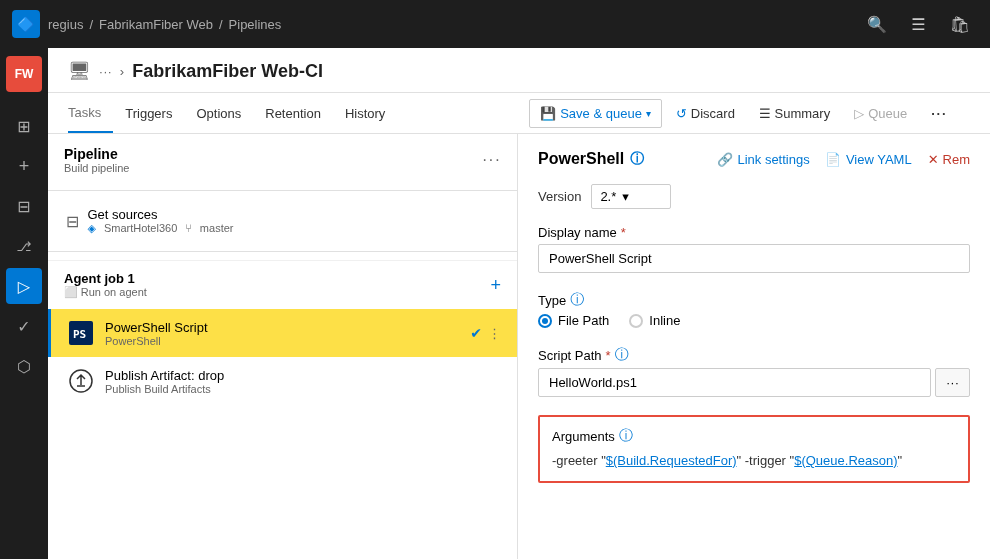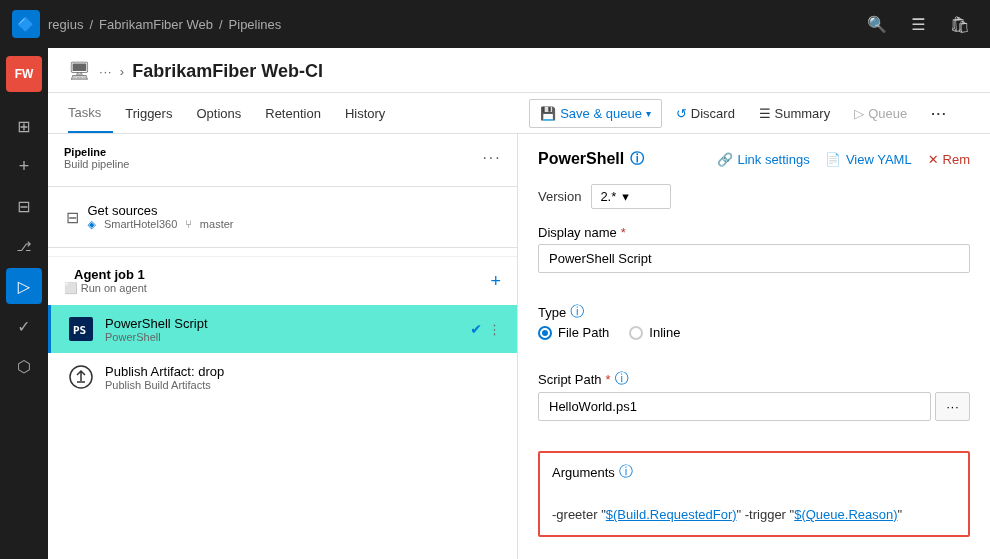--- a/index.html
+++ b/index.html
@@ -117,7 +117,7 @@
       align-items: center;
       justify-content: space-between;
     }
-    .pipeline-title { font-weight: 600; font-size: 11px; }
+    .pipeline-title { font-weight: 600; font-size: 14px; }
     .pipeline-subtitle { font-size: 11px; color: #666; }
     .more-btn { color: #666; cursor: pointer; font-size: 16px; letter-spacing: 1px; }
 

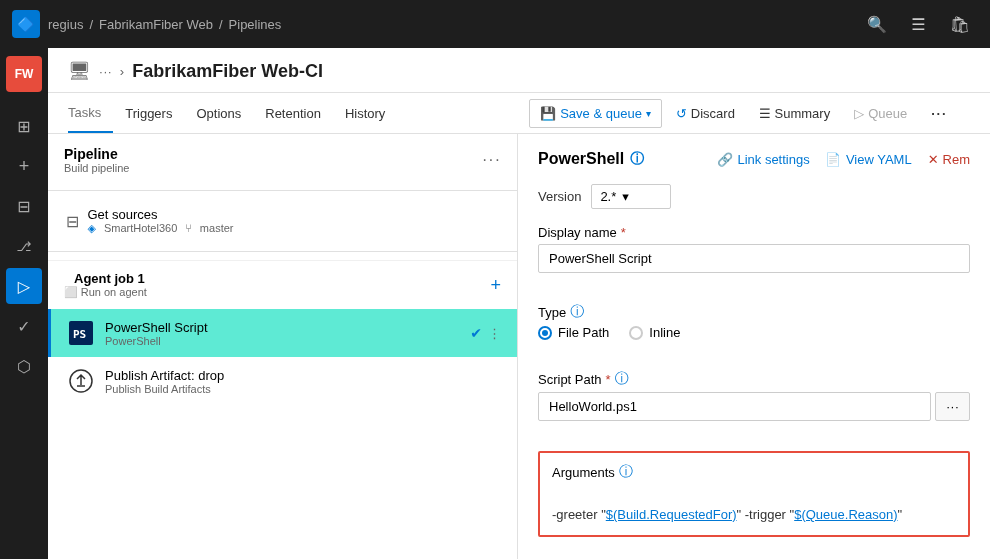--- a/index.html
+++ b/index.html
@@ -231,7 +231,7 @@
     }
 
     
-    .field-group { margin-bottom: 30px; }
+    .field-group { margin-bottom: 18px; }
     .field-label {
       font-size: 13px; font-weight: 500; margin-bottom: 4px;
       display: flex; align-items: center; gap: 4px;

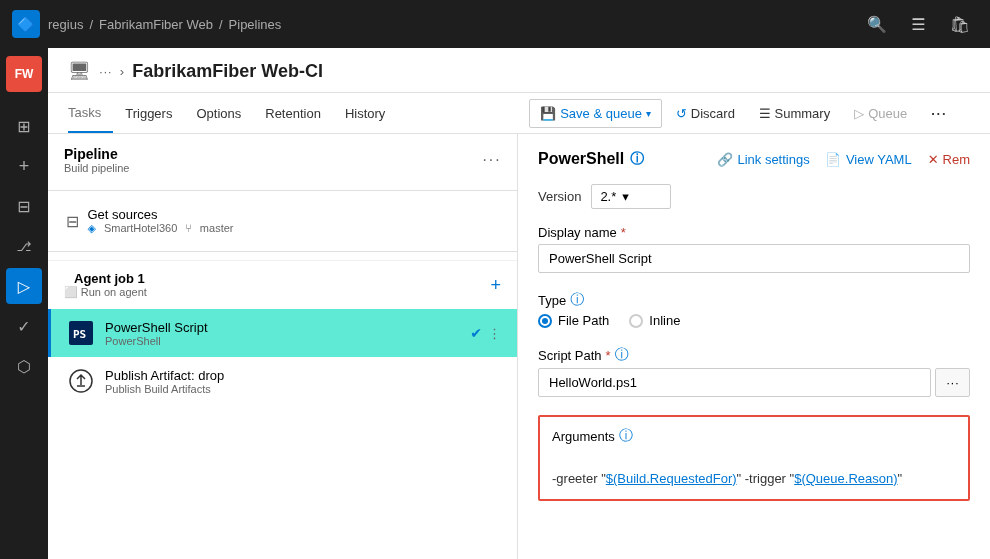--- a/index.html
+++ b/index.html
@@ -140,7 +140,7 @@
       justify-content: space-between;
       border-top: 1px solid #f0f0f0;
     }
-    .agent-job-title { font-weight: 600; font-size: 13px; margin-left: 10px; }
+    .agent-job-title { font-weight: 600; font-size: 13px; }
     .agent-job-sub { font-size: 11px; color: #666; }
     .add-btn { color: #0078d4; cursor: pointer; font-size: 18px; }
 

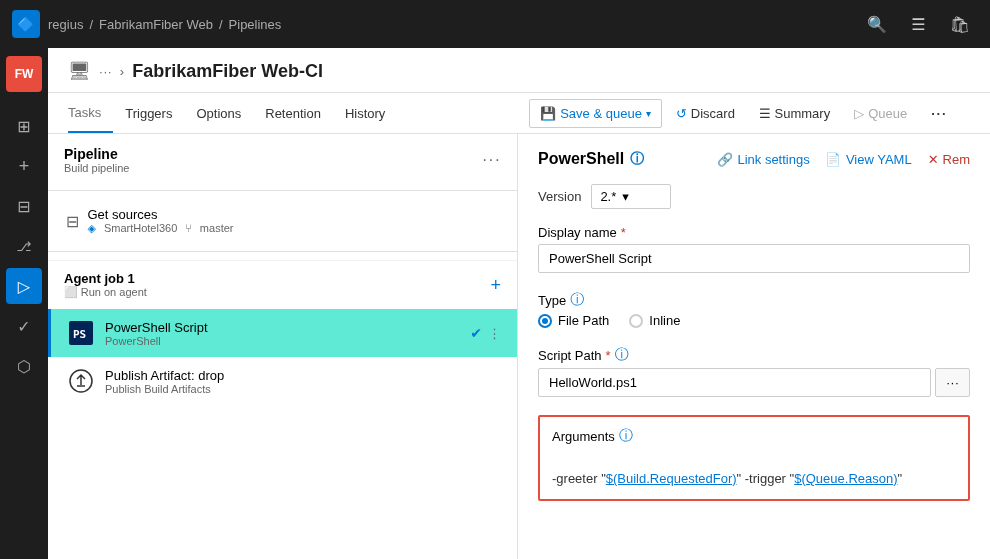--- a/index.html
+++ b/index.html
@@ -154,7 +154,7 @@
       border-left: 3px solid transparent;
     }
     .task-item.active {
-      background: #5eead4;
+      background: #fde047;
       border-left: 3px solid #0078d4;
       justify-content: center;
     }

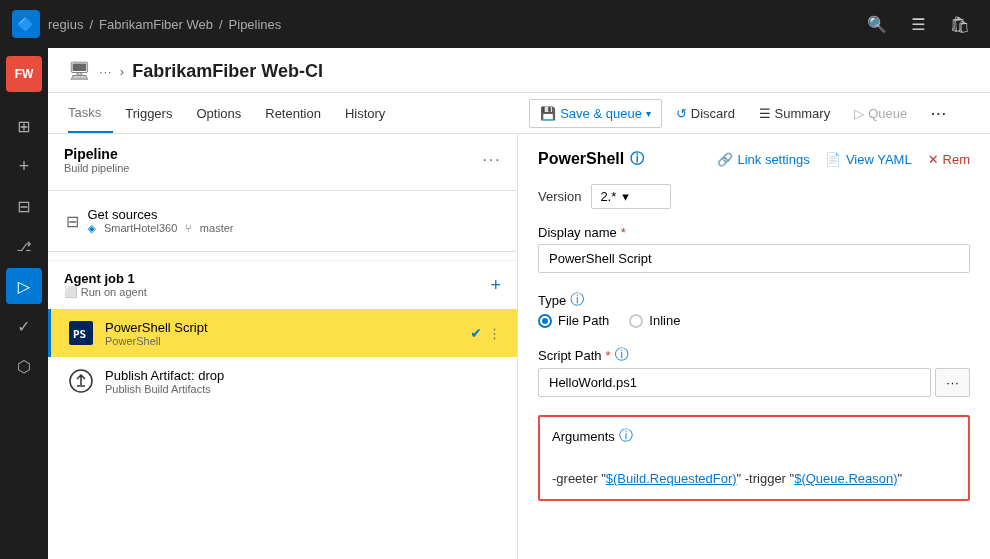--- a/index.html
+++ b/index.html
@@ -296,7 +296,7 @@
     .arguments-label {
       font-size: 13px; font-weight: 500;
       display: flex; align-items: center; gap: 4px;
-      margin-bottom: 24px;
+      margin-bottom: 6px;
     }
     .arguments-text {
       font-size: 13px;

